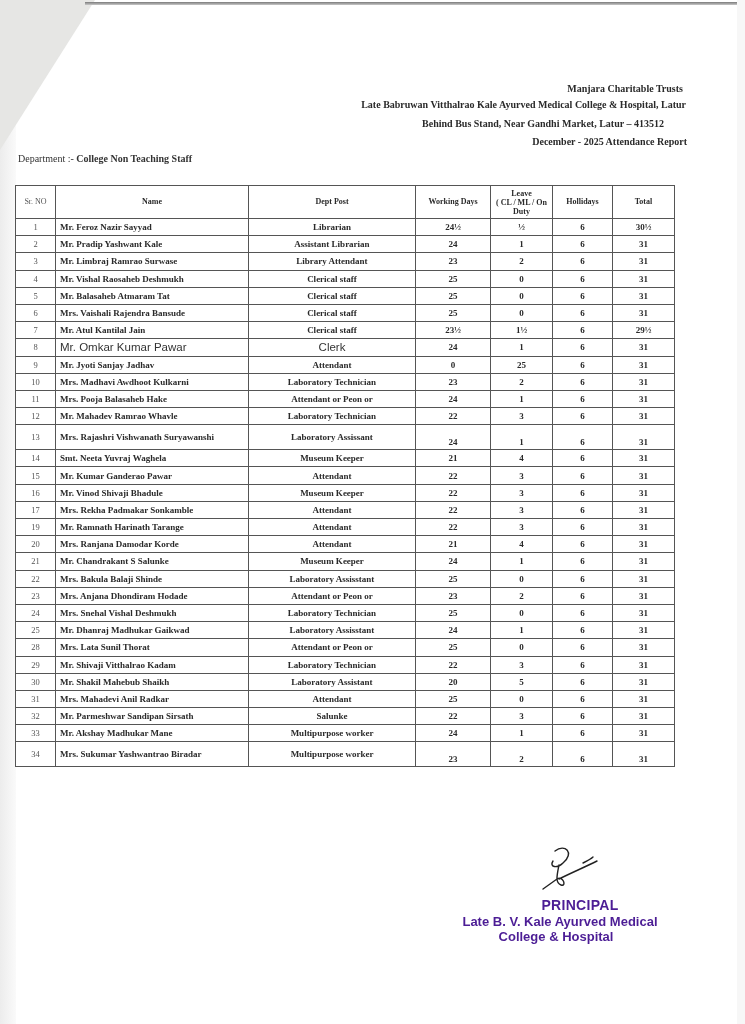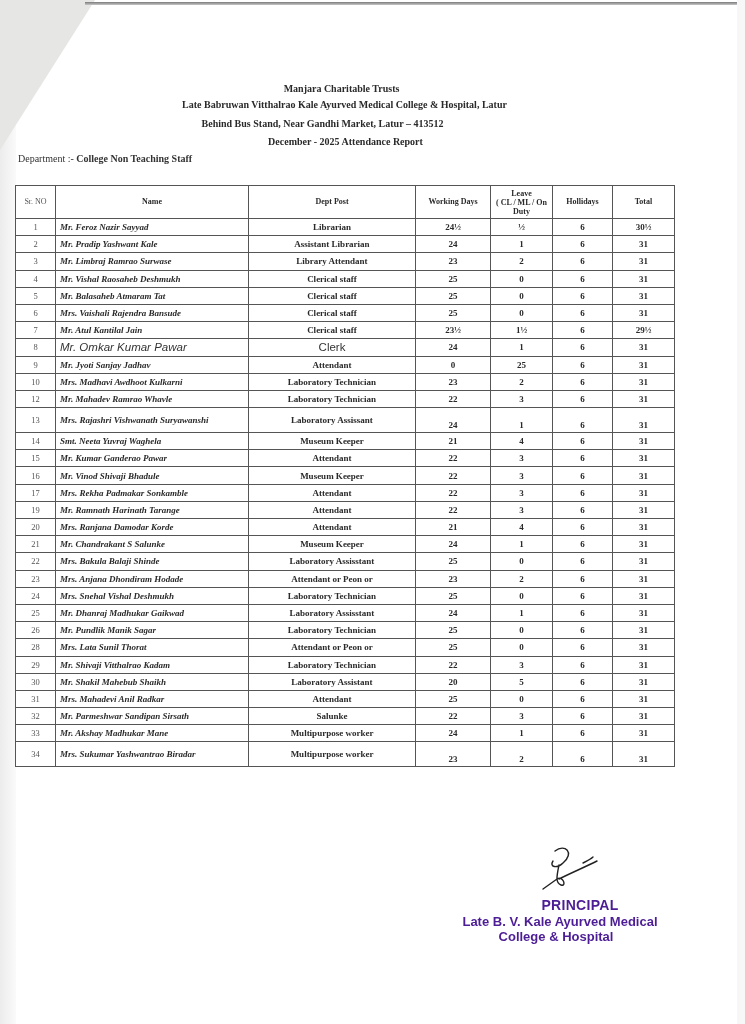--- a/index.html
+++ b/index.html
@@ -54,7 +54,7 @@
       position: absolute;
       left: 0;
       width: 683px;
-      text-align: center;
+      text-align: right;
       font-weight: bold;
       font-size: 10px;
       color: #2a2a2a;

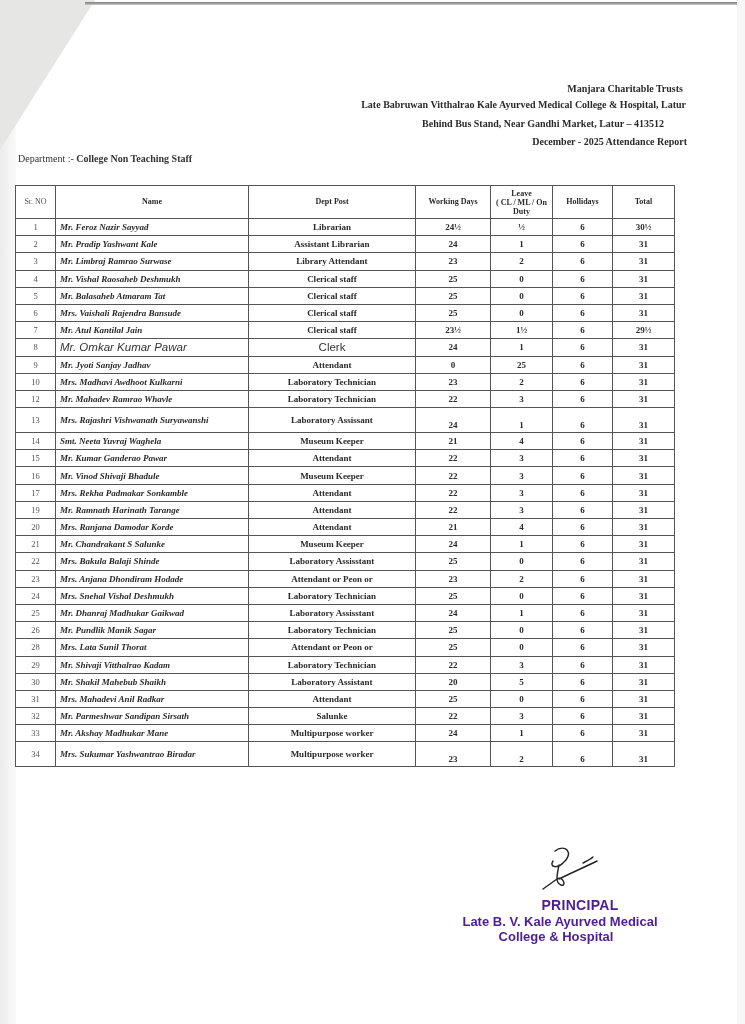--- a/index.html
+++ b/index.html
@@ -104,7 +104,7 @@
       font-weight: bold;
     }
     table.att td.sr { font-weight: normal; color: #555; font-size: 8.5px; }
-    table.att td.name { text-align: left; padding-left: 4px; font-size: 9px; font-style: italic; }
+    table.att td.name { text-align: left; padding-left: 4px; font-size: 9px; }
     table.att tr.tall td { height: 22px; }
     table.att tr.tall td.num { vertical-align: bottom; padding-bottom: 2px; }
     table.att tr.sans td.name,

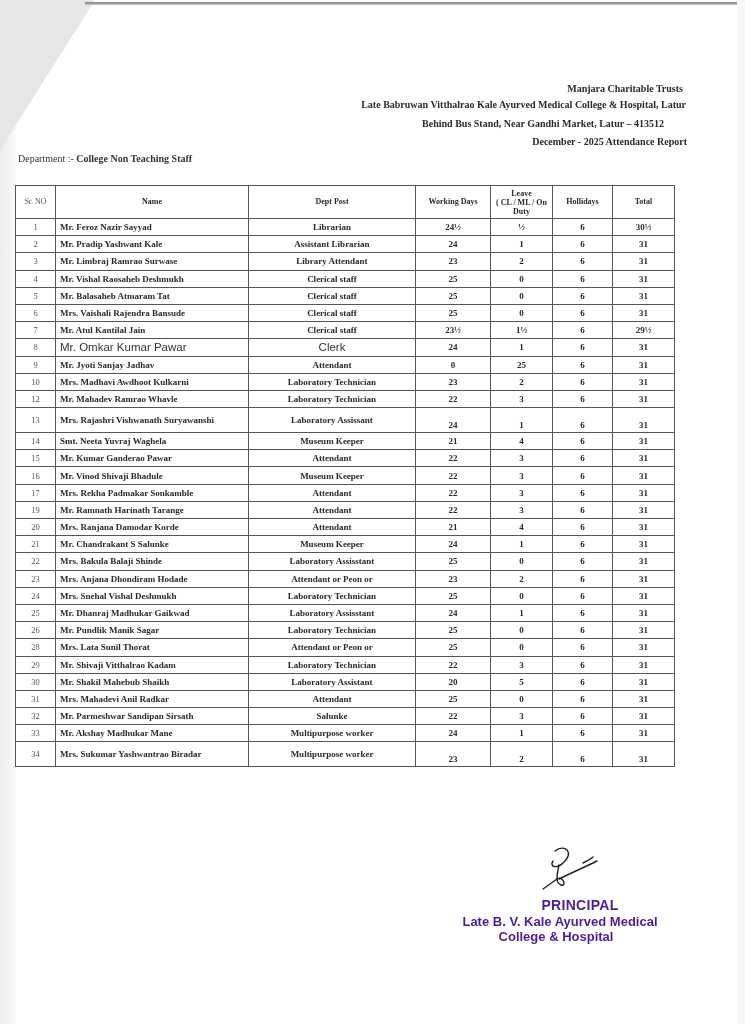--- a/index.html
+++ b/index.html
@@ -289,6 +289,15 @@
         <td class="num">31</td>
       </tr>
       <tr>
+        <td class="sr">11</td>
+        <td class="name">Mrs. Pooja Balasaheb Hake</td>
+        <td class="post">Attendant or Peon or</td>
+        <td class="num">24</td>
+        <td class="num">1</td>
+        <td class="num">6</td>
+        <td class="num">31</td>
+      </tr>
+      <tr>
         <td class="sr">12</td>
         <td class="name">Mr. Mahadev Ramrao Whavle</td>
         <td class="post">Laboratory Technician</td>

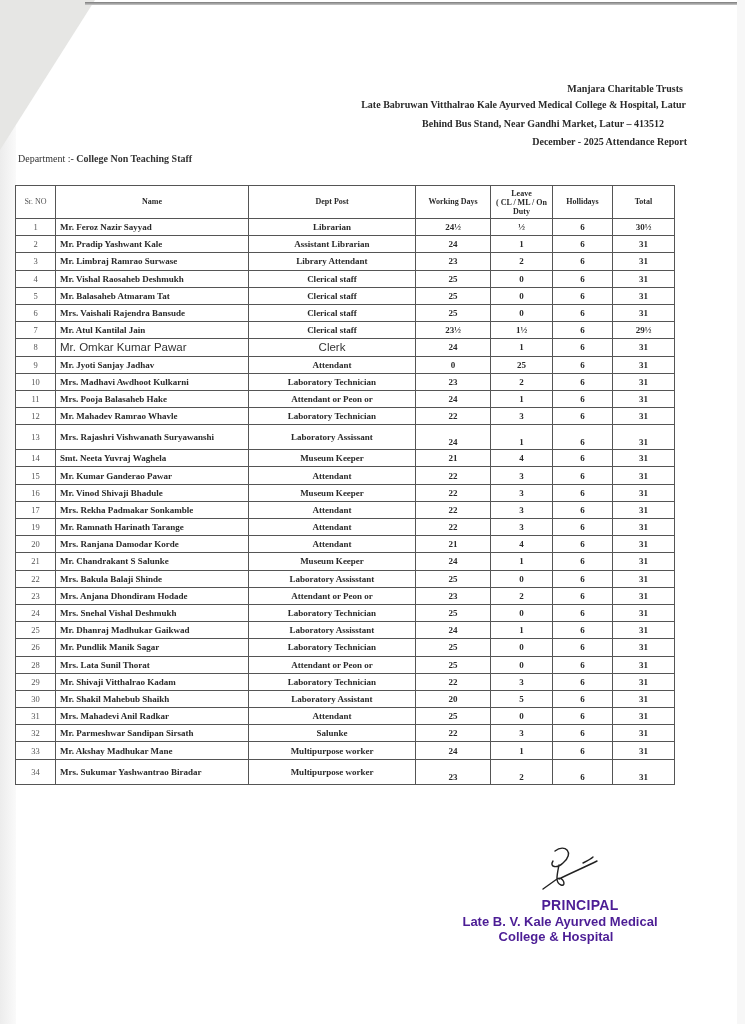--- a/index.html
+++ b/index.html
@@ -415,15 +415,6 @@
         <td class="num">31</td>
       </tr>
       <tr>
-        <td class="sr">26</td>
-        <td class="name">Mr. Pundlik Manik Sagar</td>
-        <td class="post">Laboratory Technician</td>
-        <td class="num">25</td>
-        <td class="num">0</td>
-        <td class="num">6</td>
-        <td class="num">31</td>
-      </tr>
-      <tr>
         <td class="sr">28</td>
         <td class="name">Mrs. Lata Sunil Thorat</td>
         <td class="post">Attendant or Peon or</td>

